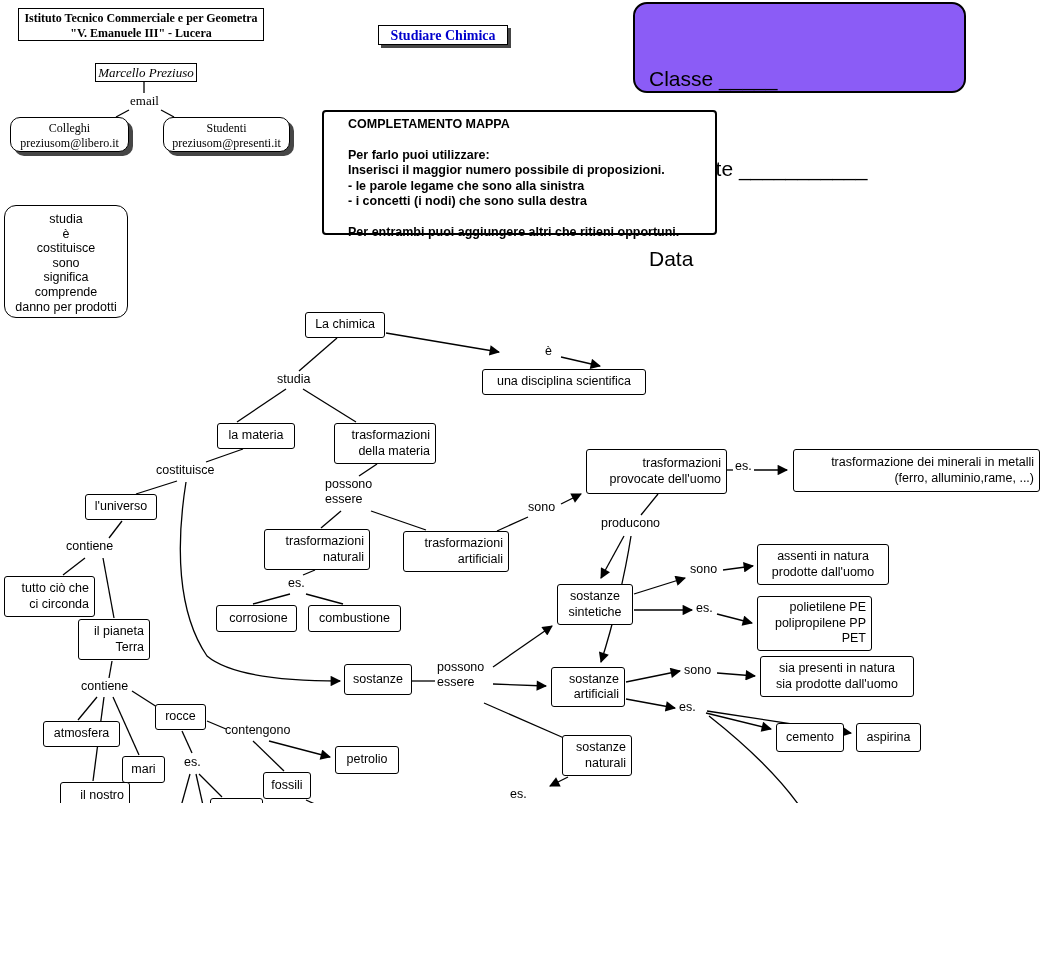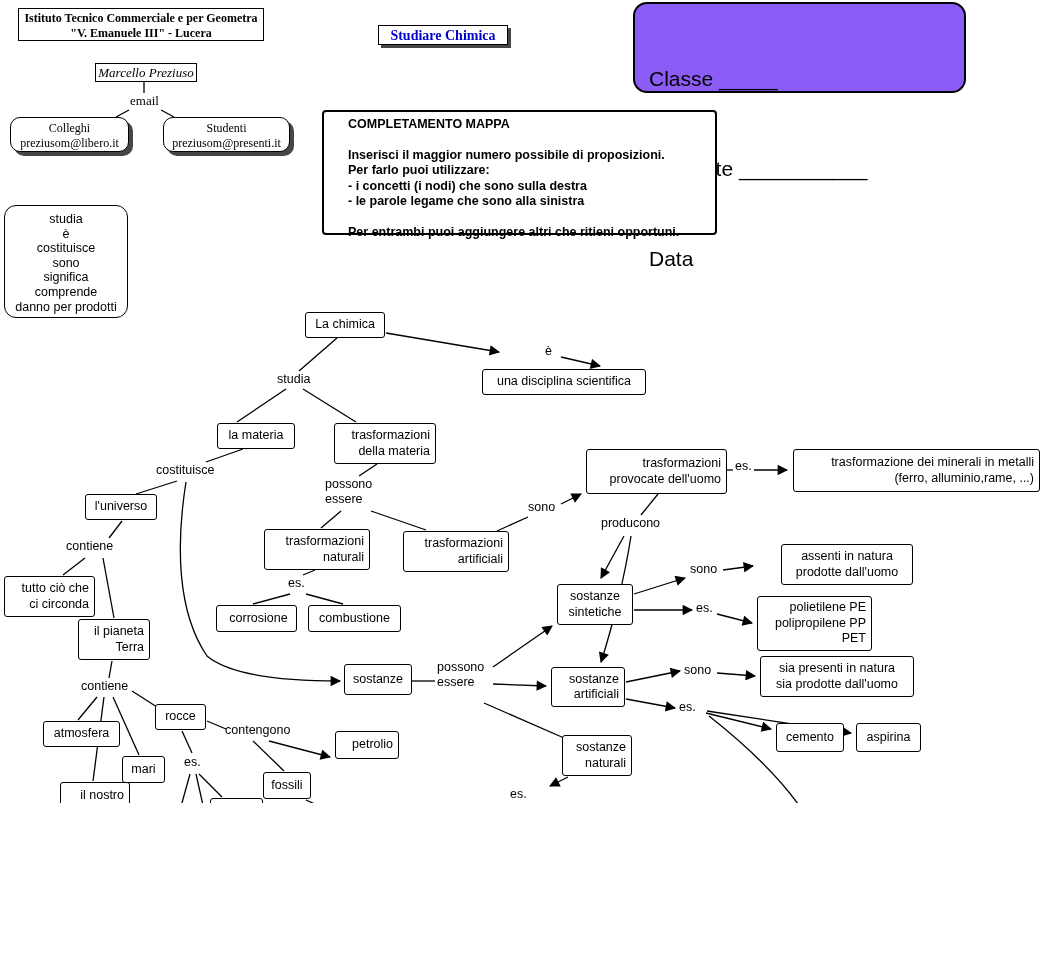--- a/index.html
+++ b/index.html
@@ -140,8 +140,8 @@
 
   <div id="instructions" class="abs">
     <div class="ititle">COMPLETAMENTO MAPPA</div>
+    <div class="iline">Per farlo puoi utilizzare:</div>
     <div class="iline">Inserisci il maggior numero possibile di proposizioni.</div>
-    <div class="iline">Per farlo puoi utilizzare:</div>
     <div class="iline">- i concetti (i nodi) che sono sulla destra</div>
     <div class="iline">- le parole legame che sono alla sinistra</div>
     <div class="iline"></div>

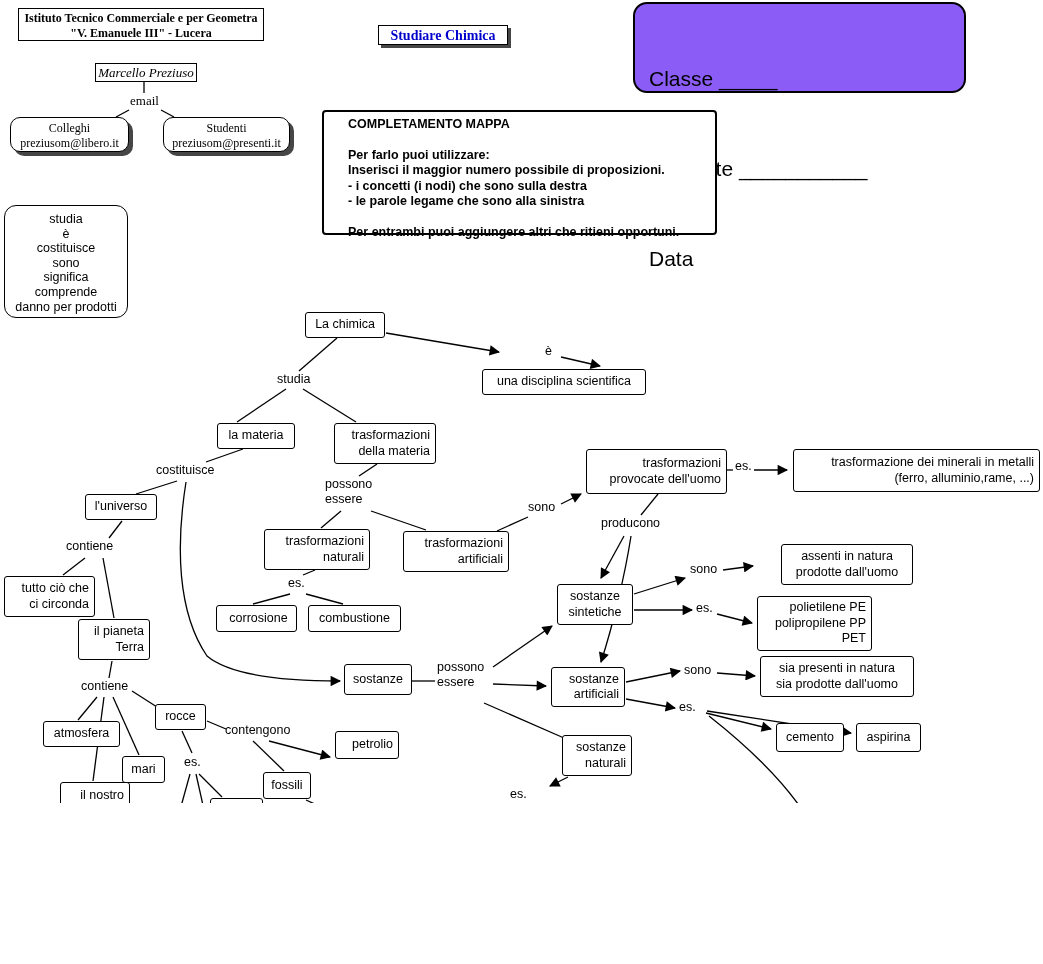--- a/index.html
+++ b/index.html
@@ -142,8 +142,8 @@
     <div class="ititle">COMPLETAMENTO MAPPA</div>
     <div class="iline">Per farlo puoi utilizzare:</div>
     <div class="iline">Inserisci il maggior numero possibile di proposizioni.</div>
+    <div class="iline">- le parole legame che sono alla sinistra</div>
     <div class="iline">- i concetti (i nodi) che sono sulla destra</div>
-    <div class="iline">- le parole legame che sono alla sinistra</div>
     <div class="iline"></div>
     <div class="iline">Per entrambi puoi aggiungere altri che ritieni opportuni.</div>
   </div>

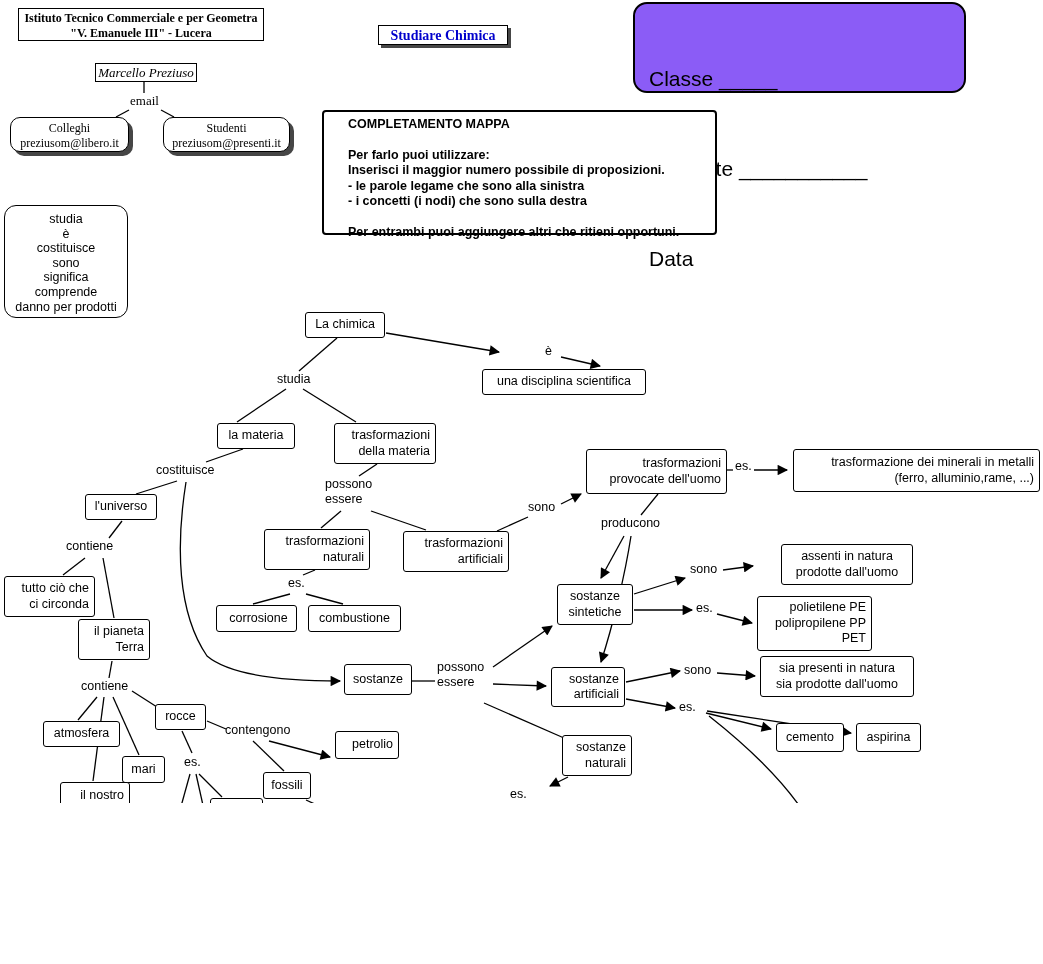--- a/index.html
+++ b/index.html
@@ -181,7 +181,7 @@
       <div class="node center" style="left: 308px; top: 605px; width: 93px; height: 27px;">combustione</div>
       <div class="node center" style="left: 557px; top: 584px; width: 76px; height: 41px;">sostanze
 sintetiche</div>
-      <div class="node center" style="left: 757px; top: 544px; width: 132px; height: 41px; margin-left: 24px;">assenti in natura
+      <div class="node center" style="left: 757px; top: 544px; width: 132px; height: 41px;">assenti in natura
 prodotte dall'uomo</div>
       <div class="node right" style="left: 757px; top: 596px; width: 115px; height: 55px;">polietilene PE
 polipropilene PP

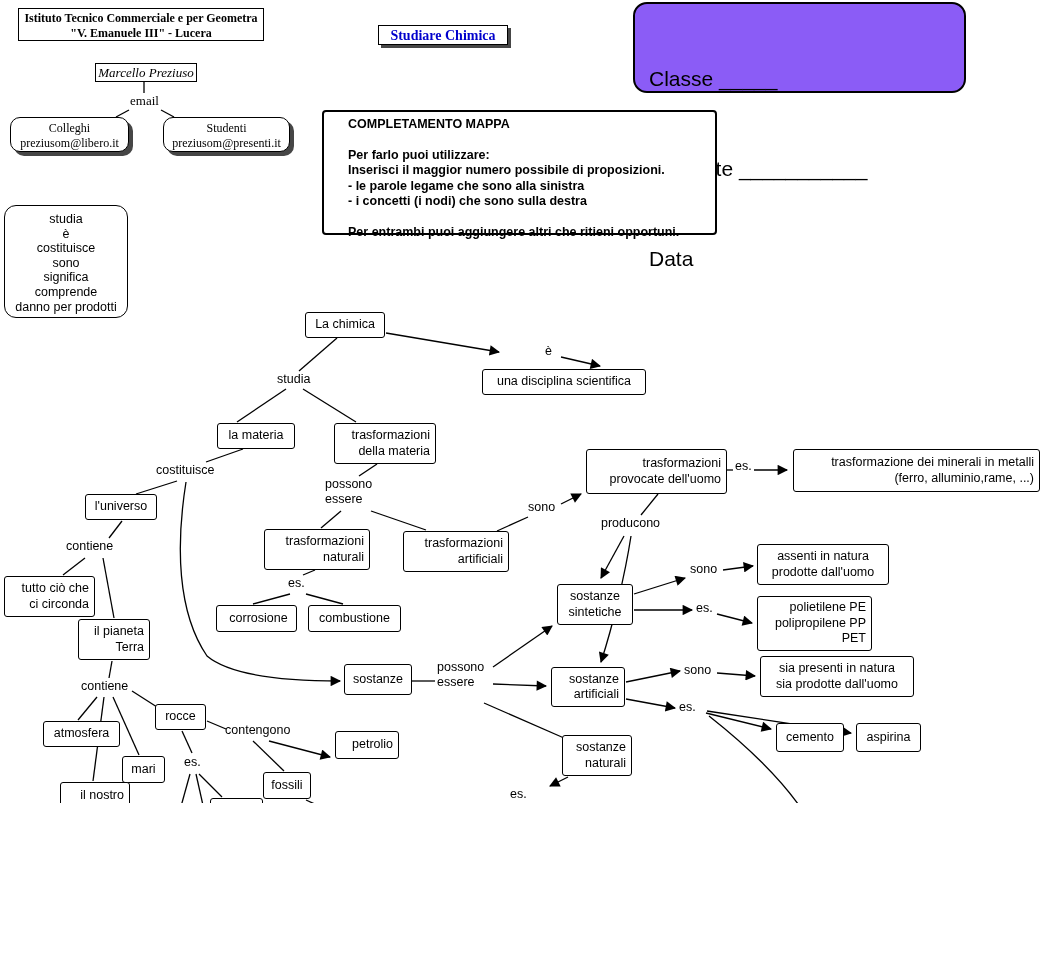--- a/index.html
+++ b/index.html
@@ -204,7 +204,7 @@
       <div class="node center" style="left: 210px; top: 798px; width: 53px; height: 29px;">gesso</div>
       <div class="node center" style="left: 190px; top: 842px; width: 51px; height: 28px;">calce</div>
       <div class="node center" style="left: 263px; top: 772px; width: 48px; height: 27px;">fossili</div>
-      <div class="node center" style="left: 335px; top: 731px; width: 64px; height: 28px; text-align: right;">petrolio</div>
+      <div class="node center" style="left: 335px; top: 746px; width: 64px; height: 28px;">petrolio</div>
       <div class="node right" style="left: 320px; top: 810px; width: 66px; height: 38px;">gas
 naturale</div>
       <div class="edge-label " style="left: 545px; top: 344px;">è</div>

